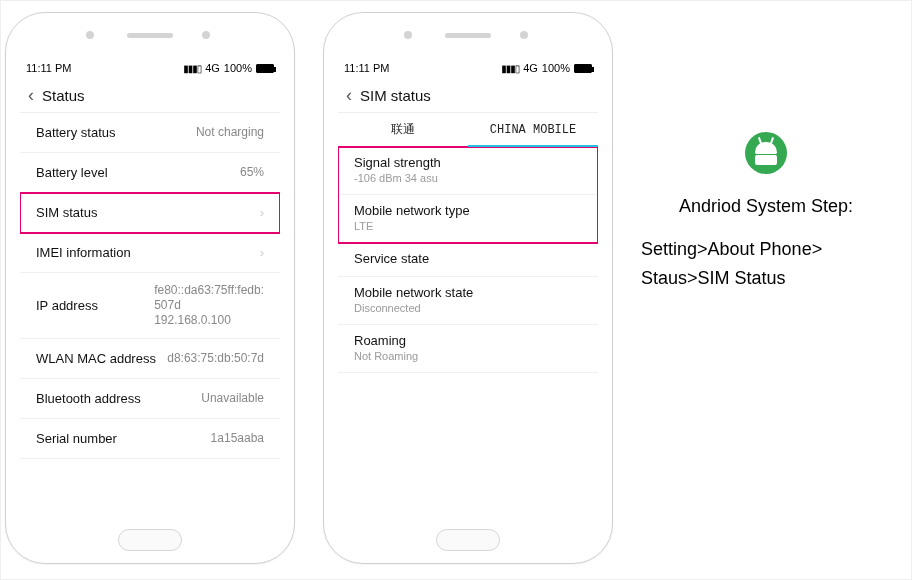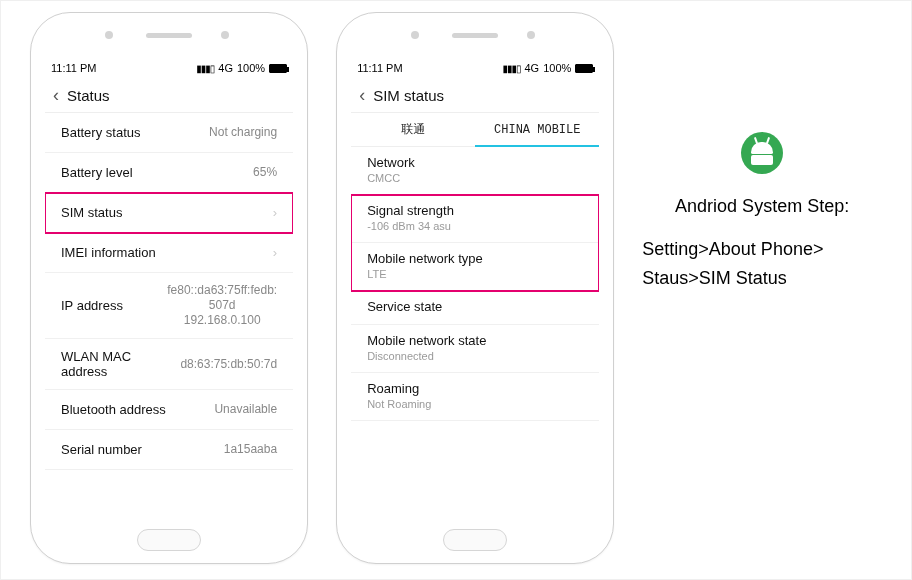--- a/index.html
+++ b/index.html
@@ -15,7 +15,7 @@
     display: flex;
     align-items: flex-start;
     gap: 28px;
-    padding: 12px 30px;
+    padding: 12px 5px;
   }
   .phone {
     width: 290px;

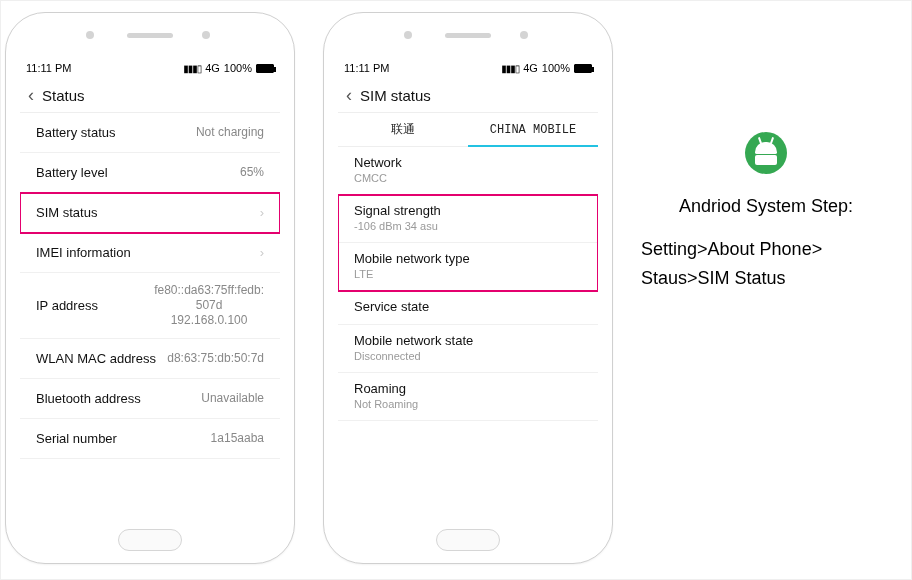--- a/index.html
+++ b/index.html
@@ -107,7 +107,7 @@
     color:#111;
     min-height:40px;
   }
-  .row .val { color:#888; font-size:12px; text-align:center; white-space:pre-line; line-height:1.25;}
+  .row .val { color:#888; font-size:12px; text-align:left; white-space:pre-line; line-height:1.25;}
   .row .chev { color:#ccc; font-size:13px; }
   .row2 {
     padding: 8px 16px 10px 16px;

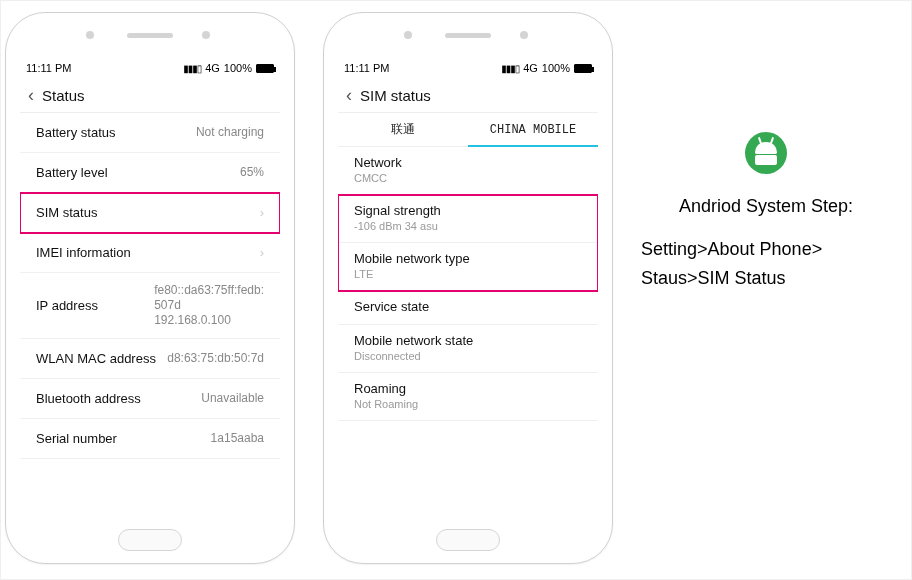--- a/index.html
+++ b/index.html
@@ -236,10 +236,6 @@
           <div class="tab active">CHINA MOBILE</div>
         </div>
       <div class="list" id="list2">
-          <div class="row2">
-            <div class="lab">Network</div>
-            <div class="sub">CMCC</div>
-          </div>
           <div class="hl">
             <div class="row2">
               <div class="lab">Signal strength</div>

